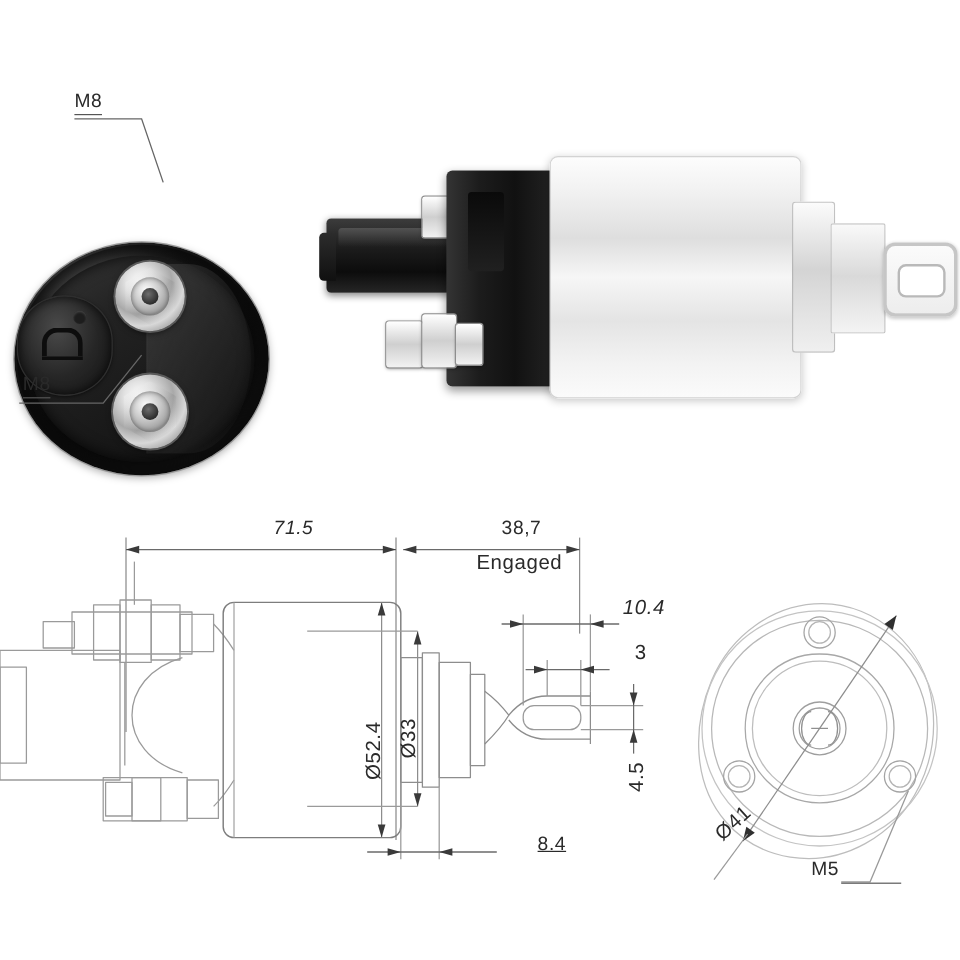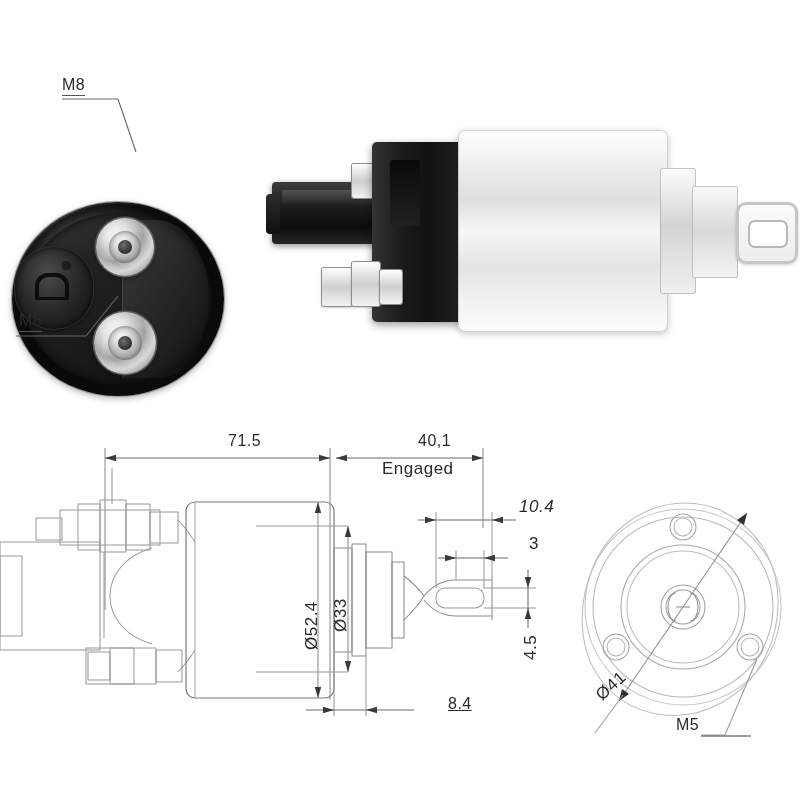--- a/index.html
+++ b/index.html
@@ -290,7 +290,7 @@
     </g>
   </svg>
 
-  <div class="abs dimtxt dim-lg" style="left:228px;top:432px;">71.5</div>
+  <div class="abs dimtxt dim-lg" style="left:228px;top:432px;font-style:italic;">71.5</div>
 
   <div class="abs dimtxt dim-lg" style="left:418px;top:432px;">40,1</div>
   <div class="abs dimtxt dim-md" style="left:382px;top:459px;">Engaged</div>

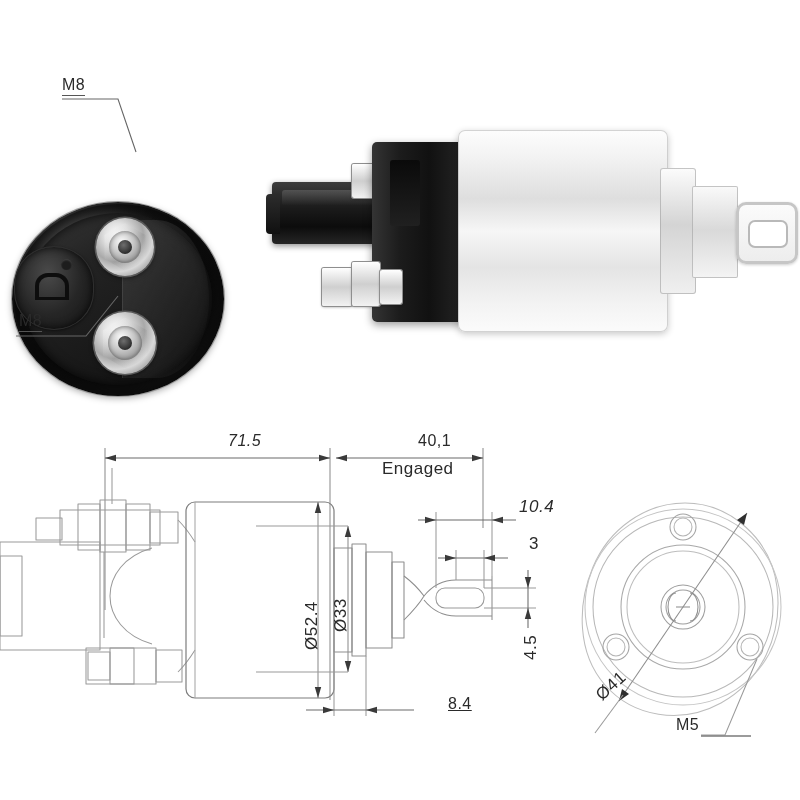--- a/index.html
+++ b/index.html
@@ -292,7 +292,7 @@
 
   <div class="abs dimtxt dim-lg" style="left:228px;top:432px;font-style:italic;">71.5</div>
 
-  <div class="abs dimtxt dim-lg" style="left:418px;top:432px;">40,1</div>
+  <div class="abs dimtxt dim-lg" style="left:418px;top:432px;">38,7</div>
   <div class="abs dimtxt dim-md" style="left:382px;top:459px;">Engaged</div>
 
   <div class="abs dimtxt dim-md rot90" style="left:302px;top:650px;">Ø52.4</div>

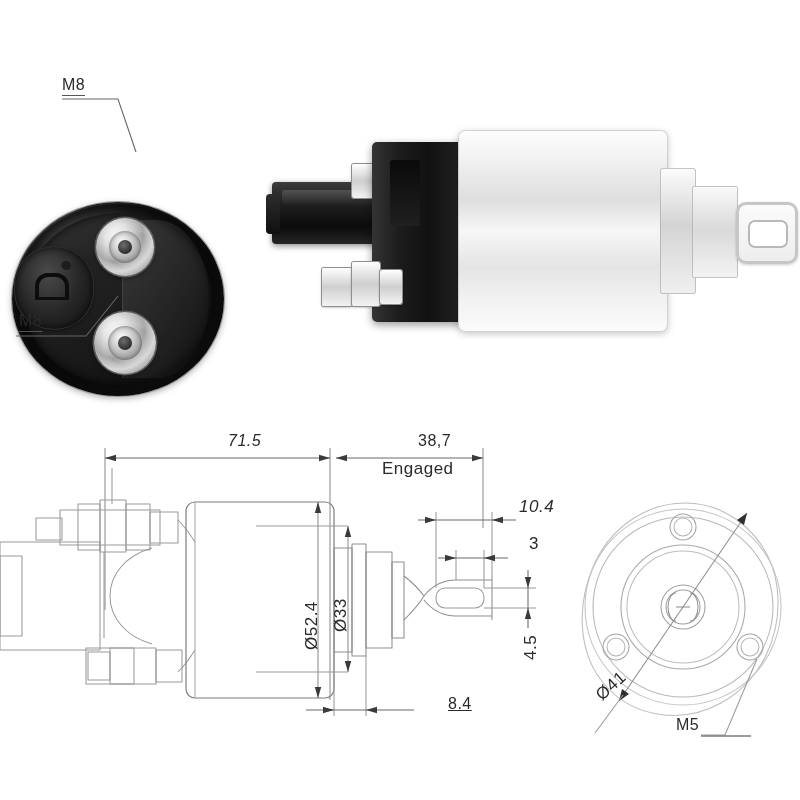--- a/index.html
+++ b/index.html
@@ -293,7 +293,7 @@
   <div class="abs dimtxt dim-lg" style="left:228px;top:432px;font-style:italic;">71.5</div>
 
   <div class="abs dimtxt dim-lg" style="left:418px;top:432px;">38,7</div>
-  <div class="abs dimtxt dim-md" style="left:382px;top:459px;">Engaged</div>
+  <div class="abs dimtxt dim-md" style="left:397px;top:459px;">Engaged</div>
 
   <div class="abs dimtxt dim-md rot90" style="left:302px;top:650px;">Ø52.4</div>
 

